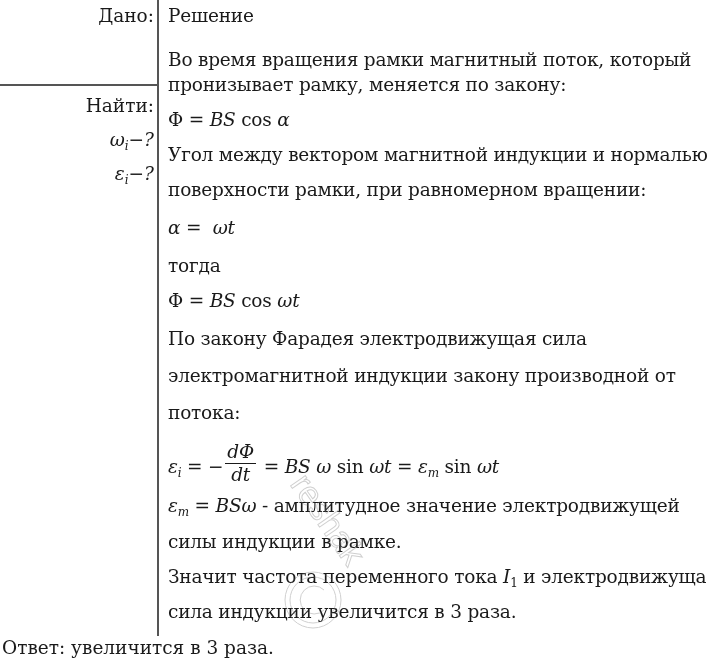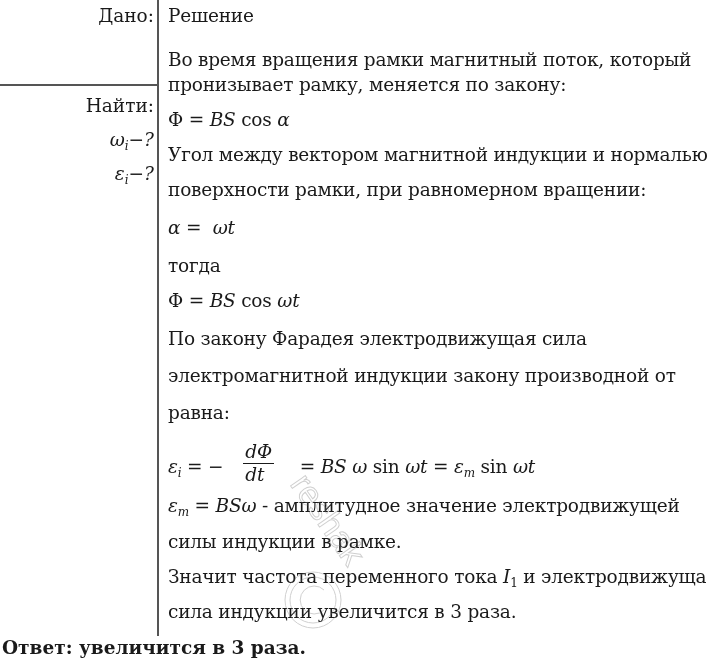--- a/index.html
+++ b/index.html
@@ -145,7 +145,7 @@
 
     <div class="line" style="top:327px;text-align:center;">По закону Фарадея электродвижущая сила</div>
     <div class="line" style="top:364px;">электромагнитной индукции закону производной от</div>
-    <div class="line" style="top:401px;">равна:</div>
+    <div class="line" style="top:401px;">потока:</div>
 
     <div class="line" style="top:445px;">
       <span class="m">ε</span><sub class="m">i</sub><span> = −</span><span class="frac"><span class="num">dΦ</span><span class="den">dt</span></span><span> = </span><span class="m">BS</span><span class="m"> ω</span><span> sin </span><span class="m">ωt</span><span> = </span><span class="m">ε</span><sub class="m">m</sub><span> sin </span><span class="m">ωt</span>

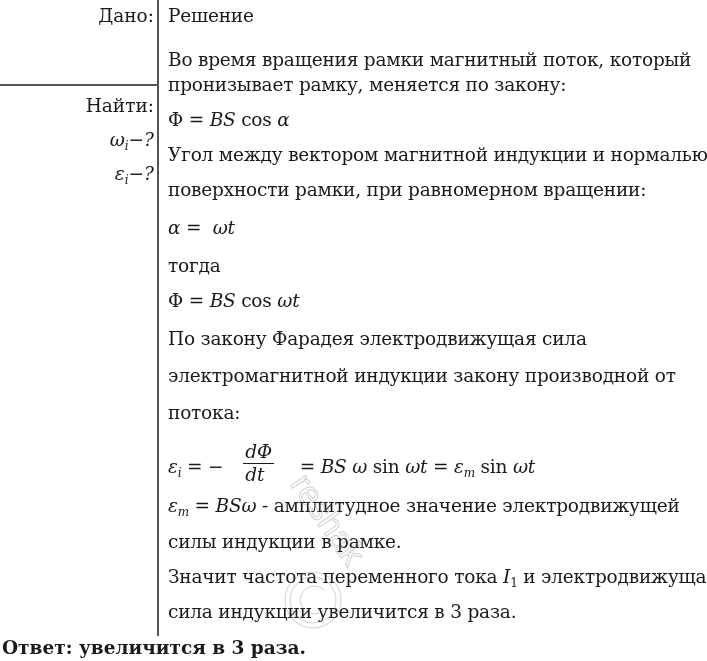--- a/index.html
+++ b/index.html
@@ -68,9 +68,10 @@
     .frac {
       display: inline-block;
       vertical-align: middle;
+      text-align: center;
       position: relative;
       top: -4px;
-      margin: 0 20px;
+      margin: 0 2px;
     }
     .frac .num, .frac .den {
       display: block;

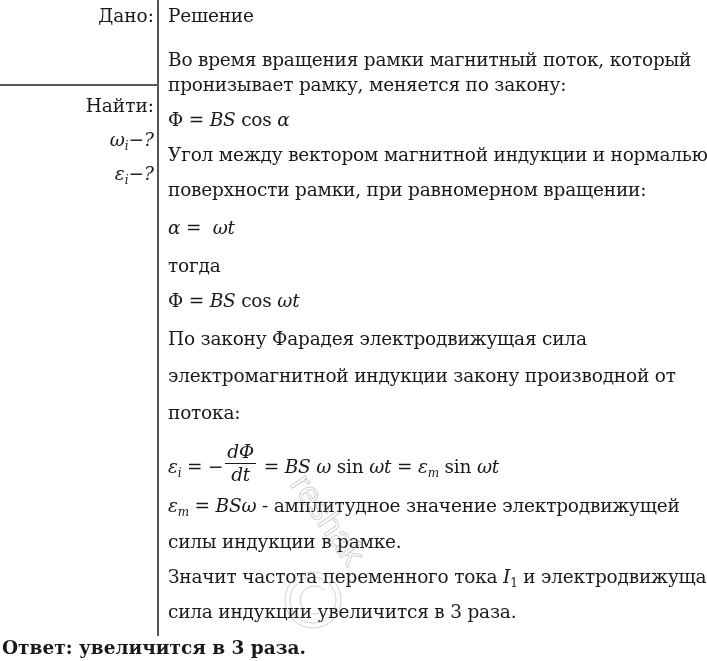--- a/index.html
+++ b/index.html
@@ -87,7 +87,6 @@
       font-size: 18.5px;
       line-height: 24px;
       white-space: nowrap;
-      font-weight: bold;
     }
     .stamp {
       position: absolute;

